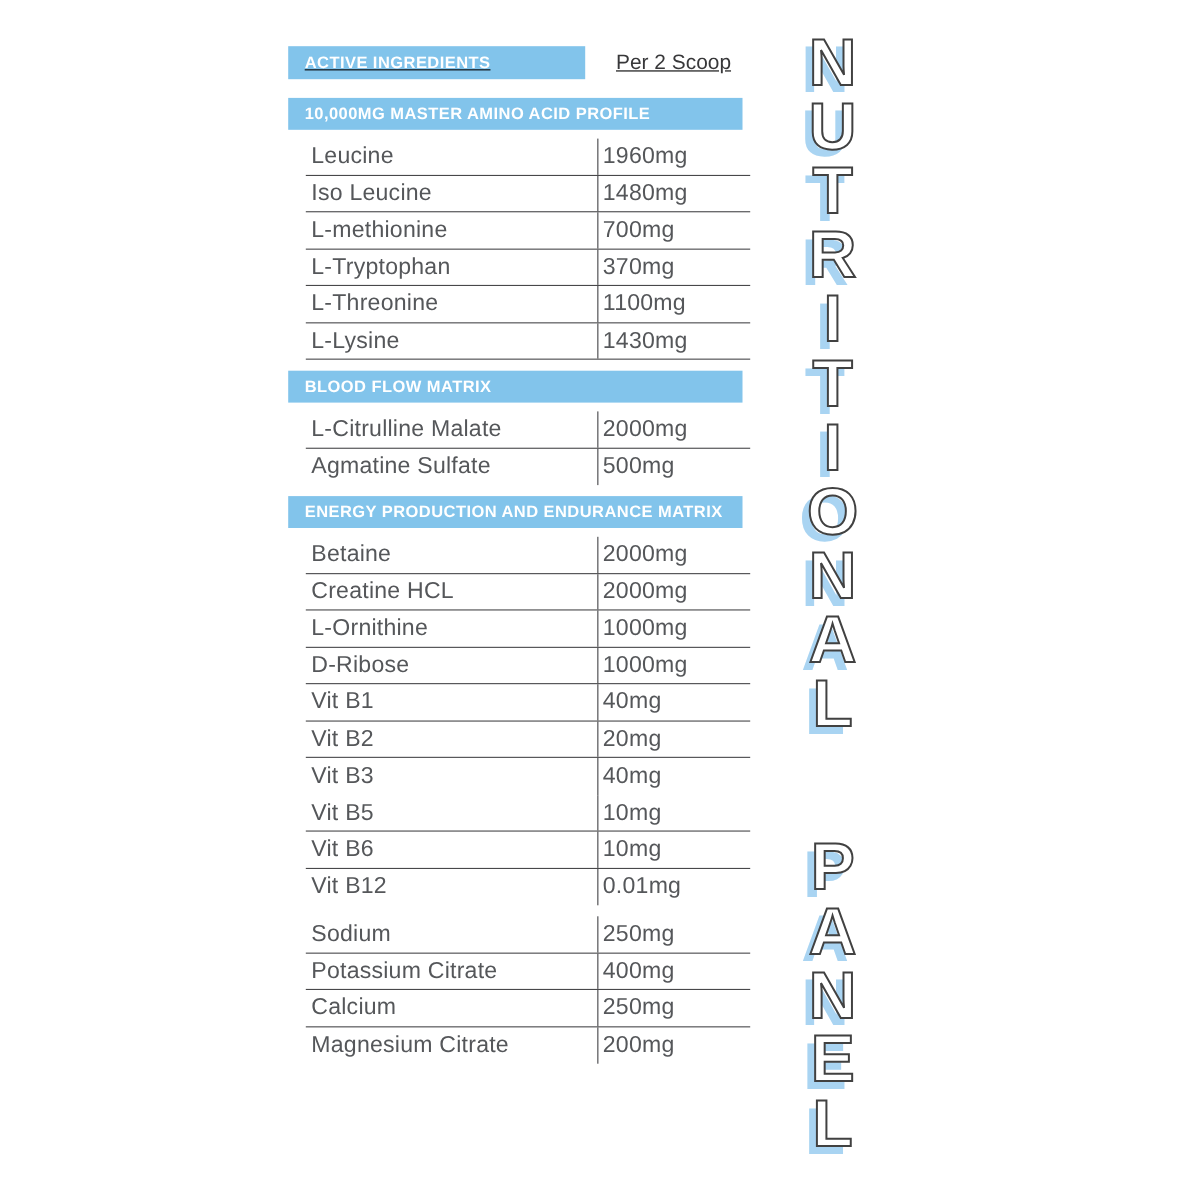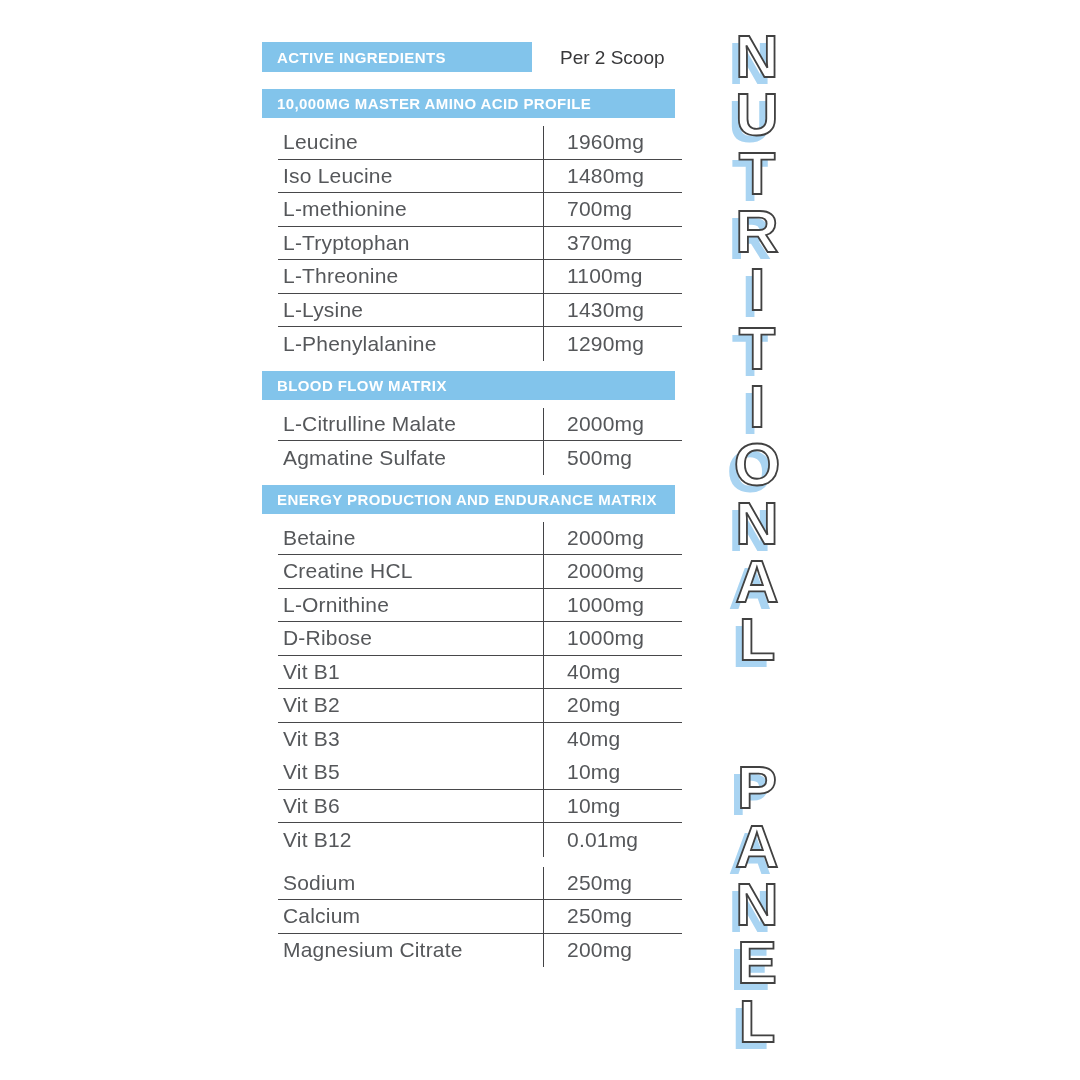--- a/index.html
+++ b/index.html
@@ -23,7 +23,7 @@
 
   
   .table-col{position:absolute;left:262px;top:30px;width:413px;}
-  .header-row{display:flex;align-items:flex-end;height:42px;margin-bottom:17px;}
+  .header-row{display:flex;align-items:flex-end;height:42px;margin-bottom:17px;text-decoration:underline;}
   .bar{
     background:var(--bar-blue);color:var(--bar-text);
     display:flex;align-items:center;

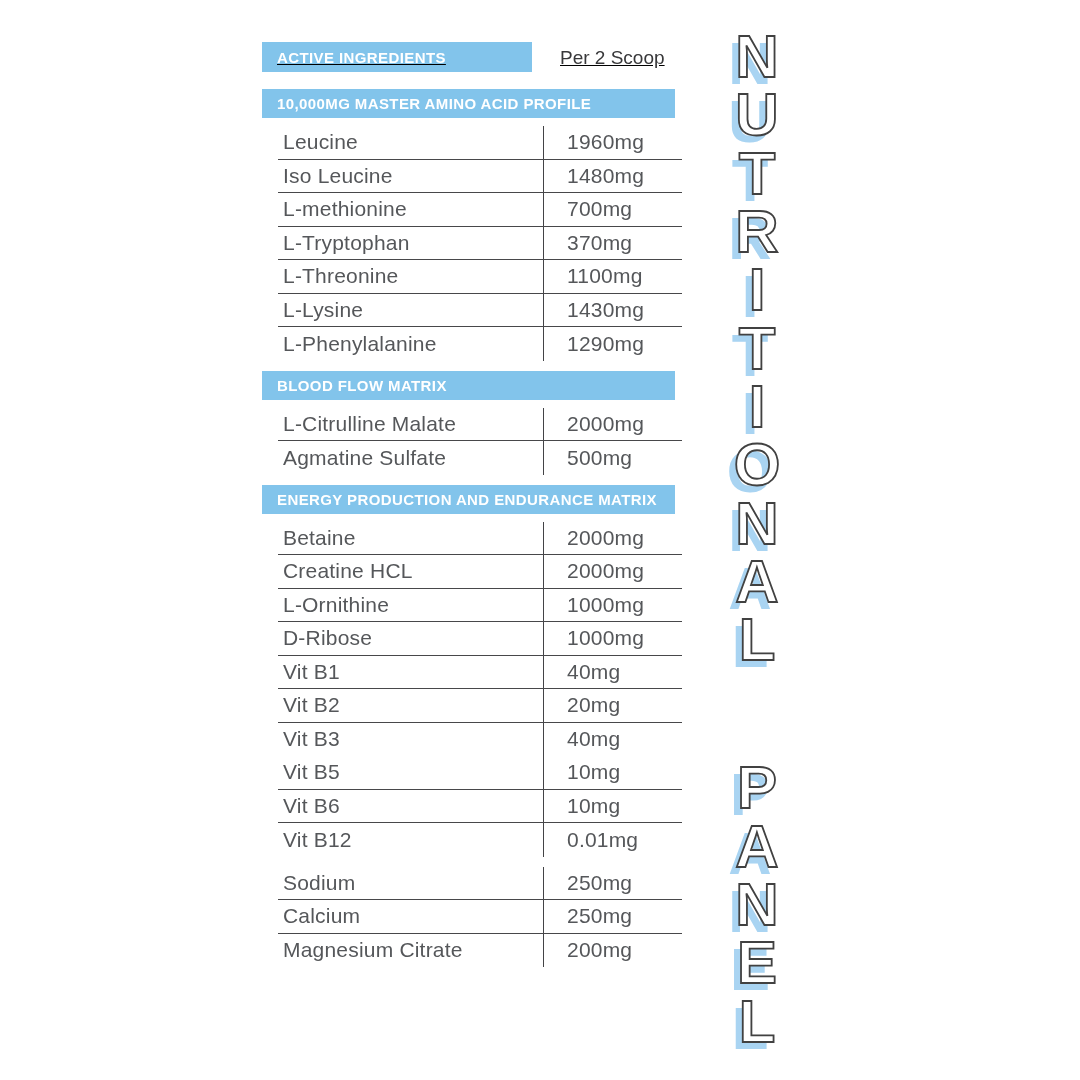--- a/index.html
+++ b/index.html
@@ -47,7 +47,7 @@
   .row.last,.row.no-divider{border-bottom:none;}
   .cell{display:flex;align-items:center;font-size:21px;color:var(--row-text);letter-spacing:0.2px;}
   .cell.name{width:265px;padding-left:5px;}
-  .cell.amount{flex:1;border-left:1.5px solid var(--divider);padding-left:23px;}
+  .cell.amount{flex:1;border-left:1.5px solid var(--divider);padding-left:4px;}
 
   
   .vertical-title{

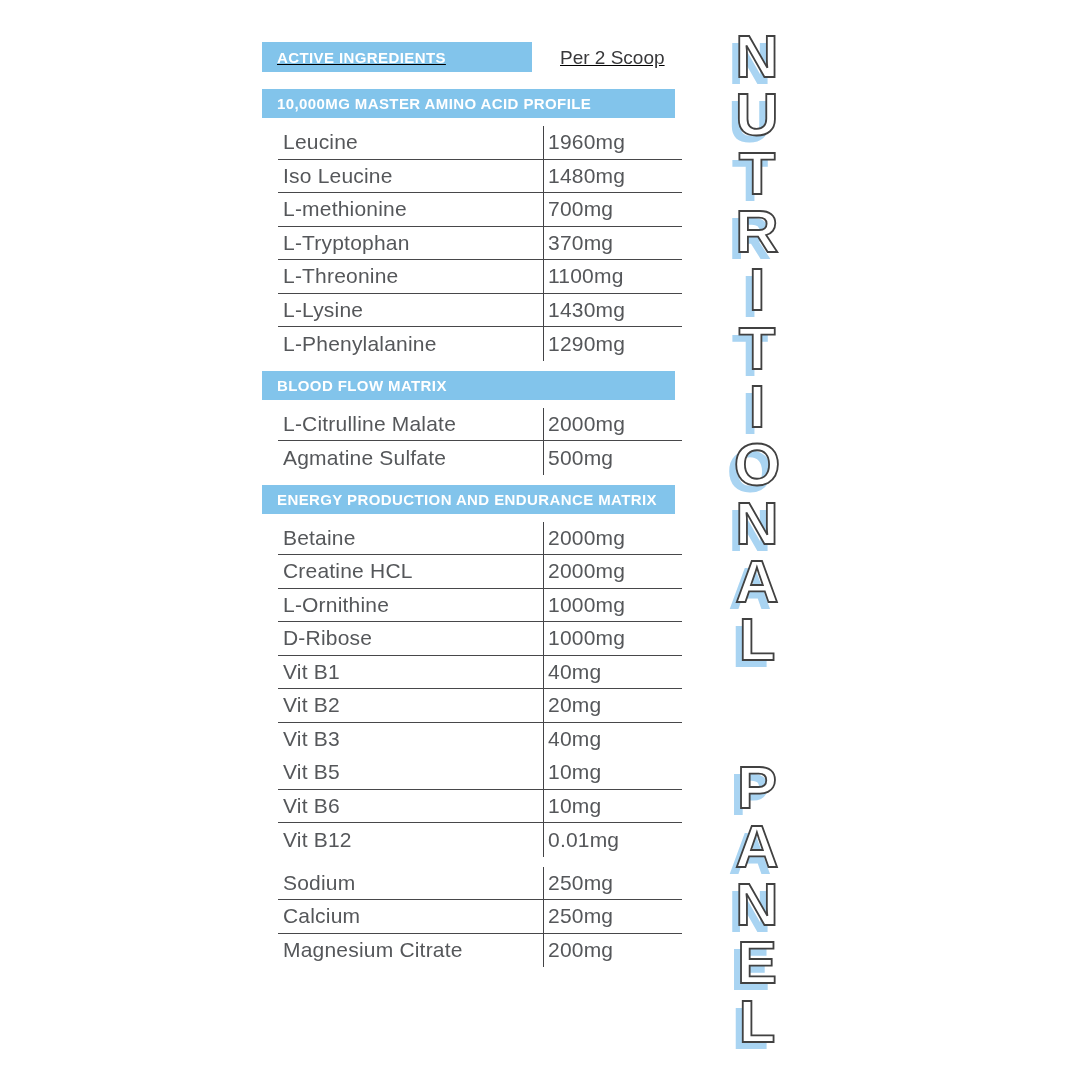--- a/index.html
+++ b/index.html
@@ -119,10 +119,6 @@
     <div class="cell amount">1430mg</div>
   </div>
 
-  <div class="row last">
-    <div class="cell name">L-Phenylalanine</div>
-    <div class="cell amount">1290mg</div>
-  </div>
 </div>
   </section>
 

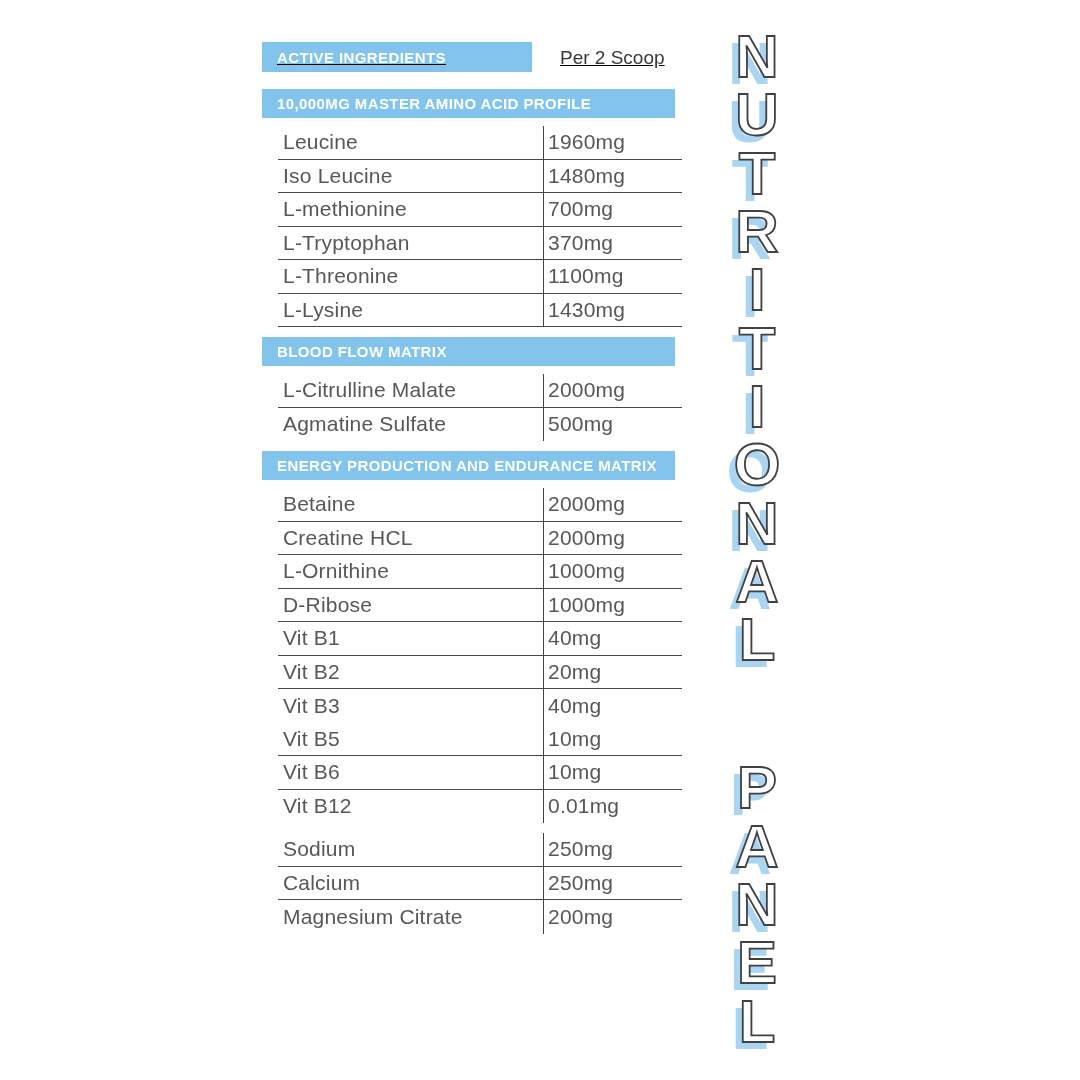--- a/index.html
+++ b/index.html
@@ -203,6 +203,10 @@
     <div class="cell amount">250mg</div>
   </div>
 
+  <div class="row">
+    <div class="cell name">Potassium Citrate</div>
+    <div class="cell amount">400mg</div>
+  </div>
 
   <div class="row">
     <div class="cell name">Calcium</div>

